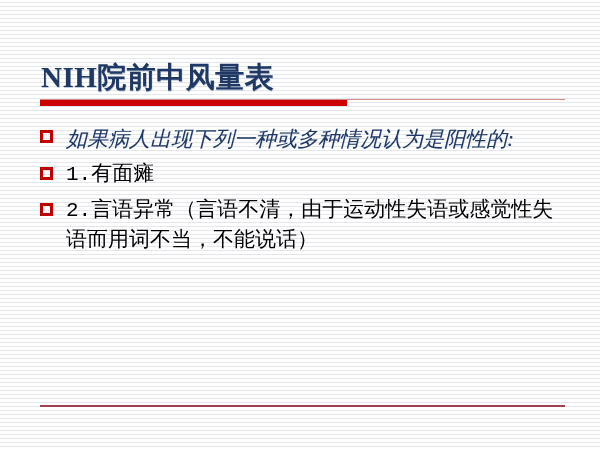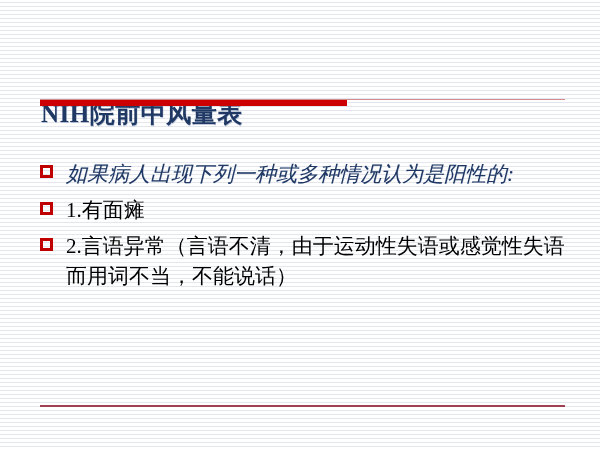--- a/index.html
+++ b/index.html
@@ -35,13 +35,12 @@
     left: 41px;
     top: 58px;
     font-family: "Liberation Serif", "DejaVu Serif", serif;
-    font-size: 25px;
+    font-size: 29px;
     font-weight: bold;
     color: #1f3864;
     letter-spacing: 0.5px;
     white-space: nowrap;
     text-shadow: 0.5px 0.5px 0 rgba(120,140,175,0.45);
-    margin-top: 39px;
   }
 
   

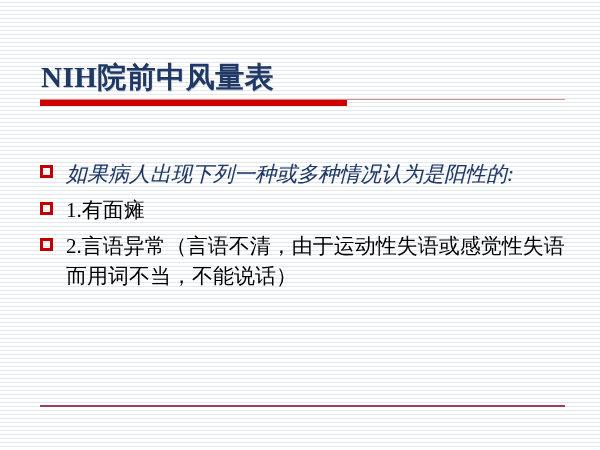--- a/index.html
+++ b/index.html
@@ -105,7 +105,6 @@
     font-style: italic;
     font-family: "Liberation Serif", "DejaVu Serif", serif;
     text-shadow: 0.4px 0.4px 0 rgba(130,150,185,0.4);
-    margin-top: 35px;
   }
   .bullet-row.lead .bullet-marker {
     top: 6px;

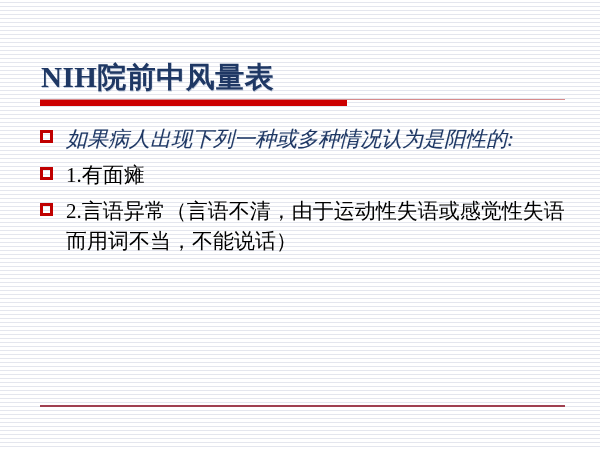--- a/index.html
+++ b/index.html
@@ -93,7 +93,7 @@
   }
   .bullet-text {
     display: block;
-    font-family: Liberation Serif, serif;
+    font-family: Liberation Mono, monospace;
     font-size: 21px;
     line-height: 30px;
     color: #000000;

